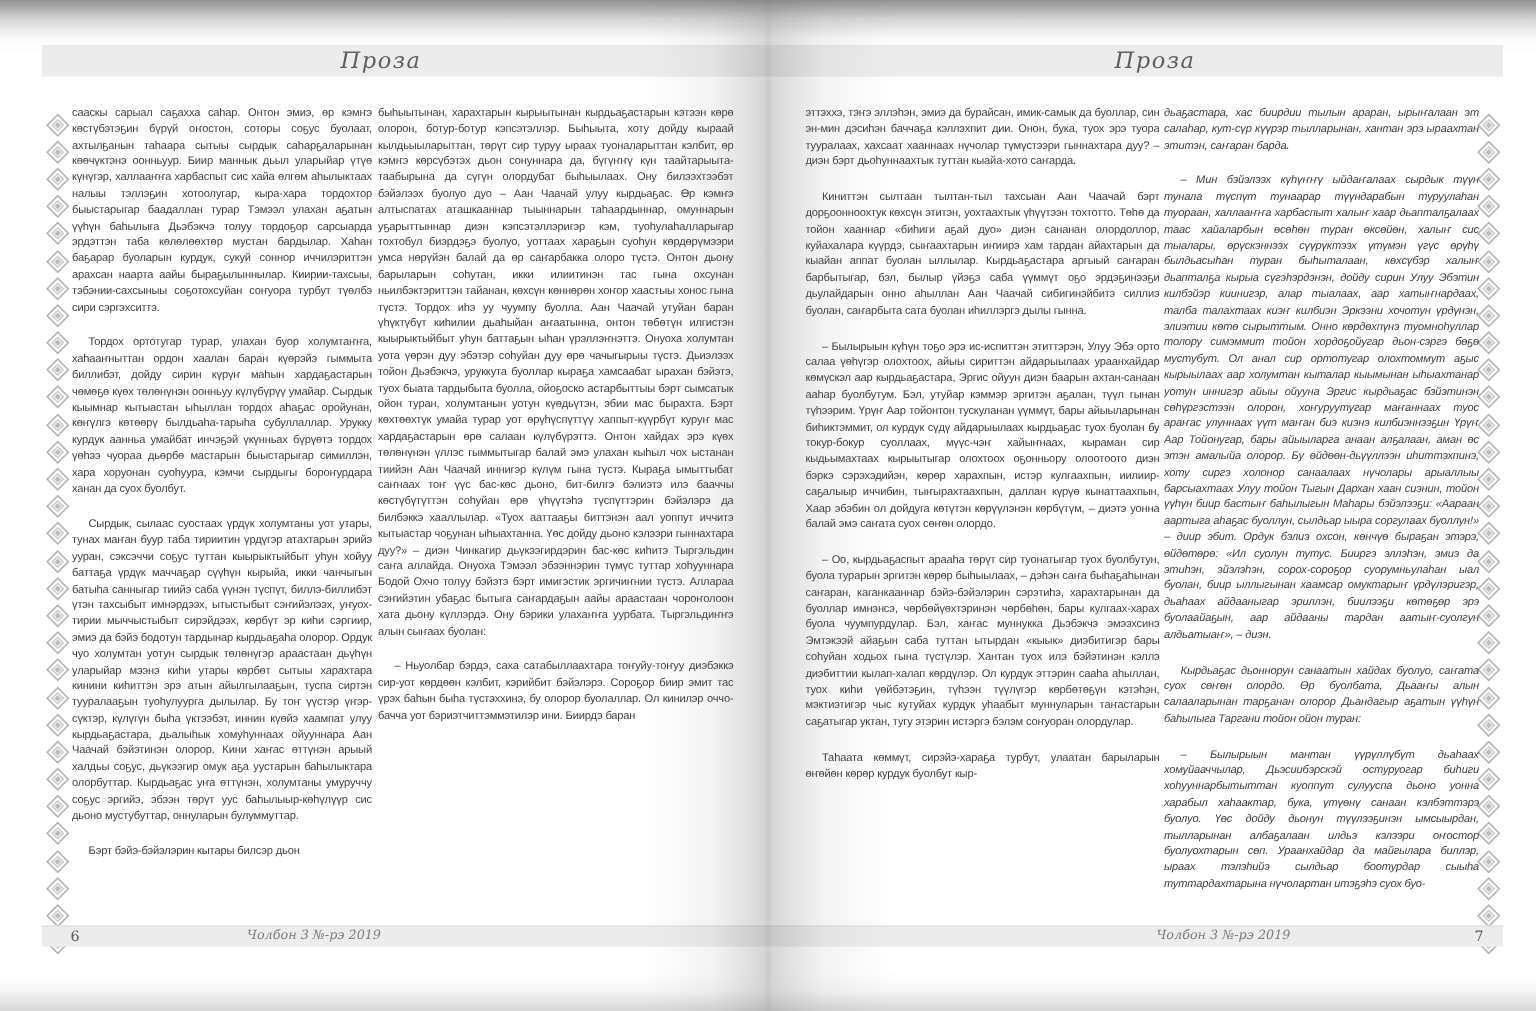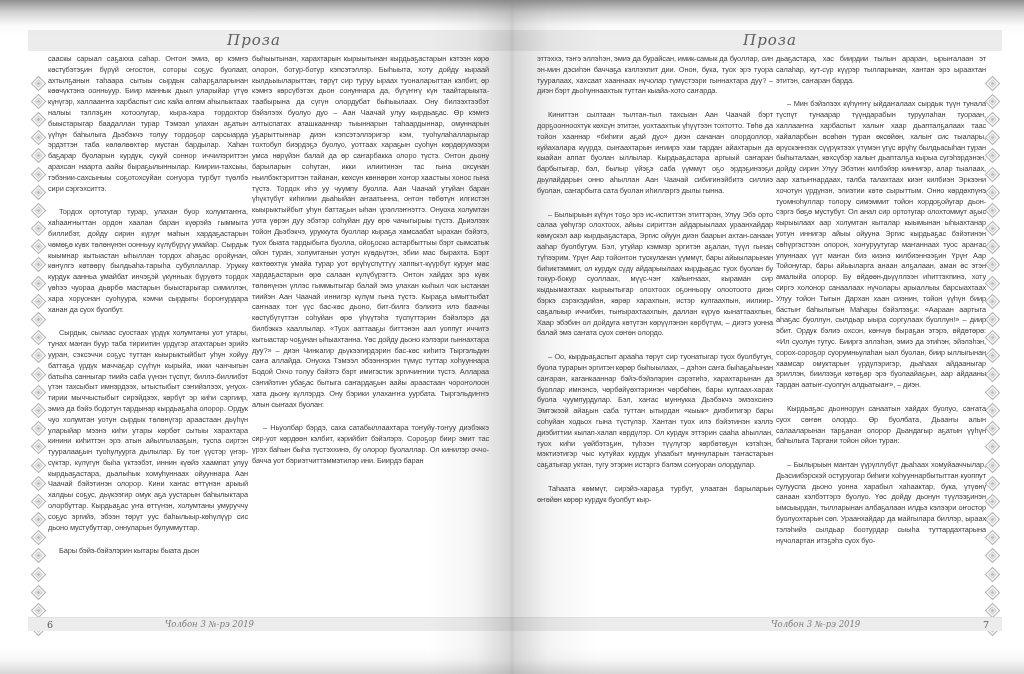--- a/index.html
+++ b/index.html
@@ -34,7 +34,7 @@
   .diamond::after{content:"";position:absolute;inset:3px;background:#bcbcbc;}
 
   
-  .col{position:absolute;top:54px;height:542px;overflow:hidden;text-align:justify;
+  .col{position:absolute;top:70px;height:542px;overflow:hidden;text-align:justify;
        font-size:7.4px;line-height:10.8px;letter-spacing:-0.1px;color:#3d3d3d;}
   .col p{margin:0;padding:0;}
   .col p.ind{text-indent:11px;margin-top:13px;}

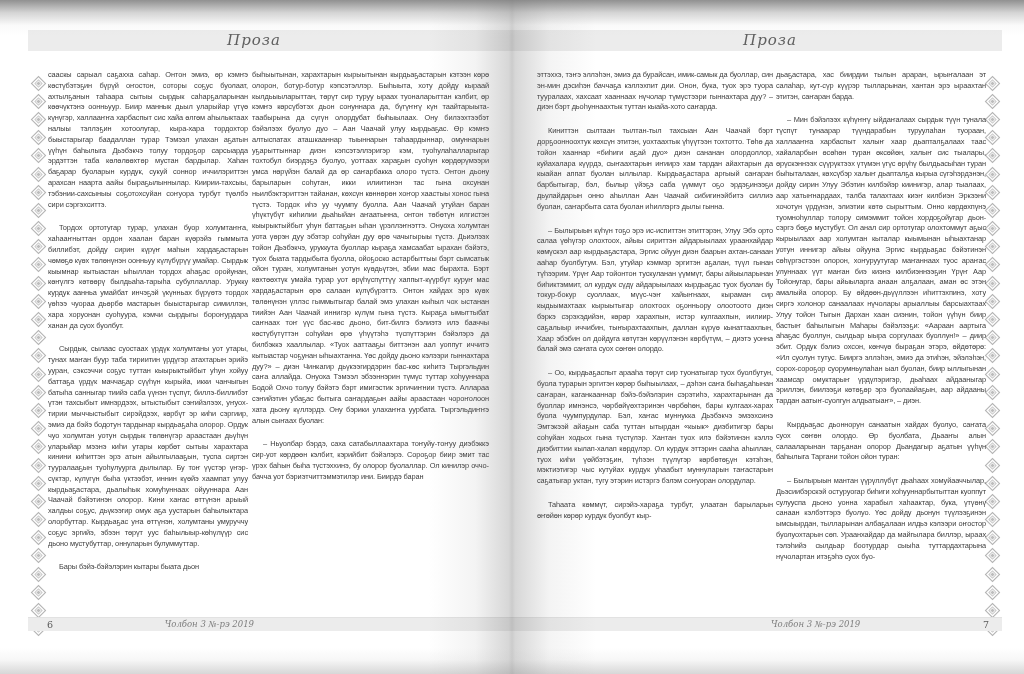--- a/index.html
+++ b/index.html
@@ -41,7 +41,7 @@
   .c-lp1{left:48px;width:200px;}
   .c-lp2{left:252px;width:237px;}
   .c-rp1{left:537px;width:236px;}
-  .c-rp2{left:776px;width:210px;}
+  .c-rp2{left:776px;width:210px;font-style:italic;}
 
   
   .fold{position:absolute;top:0;bottom:0;left:428px;width:168px;pointer-events:none;

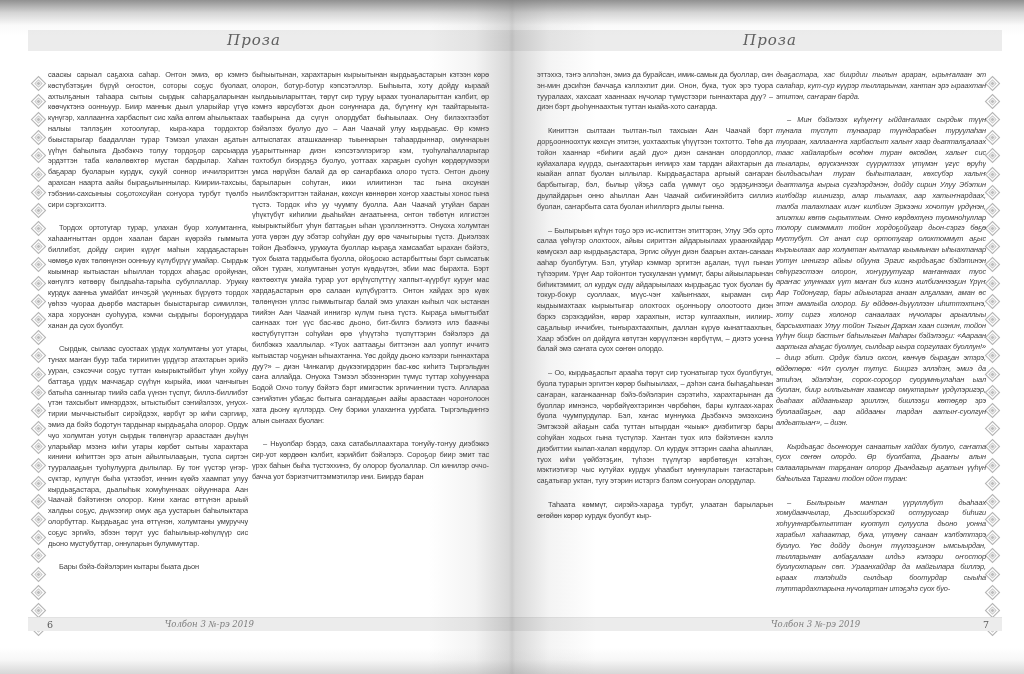--- a/index.html
+++ b/index.html
@@ -137,7 +137,7 @@
         <p>сааскы сарыал саҕахха саһар. Онтон эмиэ, өр кэмҥэ көстүбэтэҕин бүрүй оҥостон, соторы соҕус буолаат, ахтылҕанын таһаара сытыы сырдык саһарҕаларынан көөчүктэнэ оонньуур. Биир маннык дьыл уларыйар үтүө күнүгэр, халлааҥҥа харбаспыт сис хайа өлгөм аһылыктаах налыы тэллэҕин хотоолугар, кыра-хара тордохтор быыстарыгар баадаллан турар Тэмээл улахан аҕатын үүһүн баһылыга Дьэбэкчэ толуу тордоҕор сарсыарда эрдэттэн таба көлөлөөхтөр мустан бардылар. Хаһан баҕарар буоларын курдук, сукуй соннор иччилэриттэн арахсан наарта аайы быраҕылыннылар. Киирии-тахсыы, тэбэнии-сахсыныы соҕотохсуйан соҥуора турбут түөлбэ сири сэргэхситтэ.</p>
         <p class="ind">Тордох ортотугар турар, улахан буор холумтаҥҥа, хаһааҥныттан ордон хаалан баран күөрэйэ гыммыта биллибэт, дойду сирин күрүҥ маһын хардаҕастарын чөмөҕө күөх төлөнүнэн оонньуу күлүбүрүү умайар. Сырдык кыымнар кытыастан ыһыллан тордох аһаҕас оройунан, көҥүлгэ көтөөрү былдьаһа-тарыһа субуллаллар. Урукку курдук аанньа умайбат инчэҕэй үкүнньах бүрүөтэ тордох үөһээ чуораа дьөрбө мастарын быыстарыгар симиллэн, хара хоруонан суоһуура, кэмчи сырдыгы бороҥурдара ханан да суох буолбут.</p>
         <p class="ind">Сырдык, сылаас суостаах үрдүк холумтаны уот утары, тунах маҥан буур таба тириитин үрдүгэр атахтарын эрийэ ууран, сэксэччи соҕус туттан кыырыктыйбыт уһун хойуу баттаҕа үрдүк маччаҕар сүүһүн кырыйа, икки чанчыгын батыһа санныгар тиийэ саба үүнэн түспүт, биллэ-биллибэт үтэн тахсыбыт имнэрдээх, ытыстыбыт сэҥийэлээх, уҥуох-тирии мыччыстыбыт сирэйдээх, көрбүт эр киһи сэргиир, эмиэ да бэйэ бодотун тардынар кырдьаҕаһа олорор. Ордук чуо холумтан уотун сырдык төлөнүгэр араастаан дьүһүн уларыйар мээнэ киһи утары көрбөт сытыы харахтара кинини киһиттэн эрэ атын айылгылааҕын, туспа сиртэн тууралааҕын туоһулуурга дылылар. Бу тоҥ үүстэр үҥэр-сүктэр, күлүгүн быһа үктээбэт, иннин күөйэ хаампат улуу кырдьаҕастара, дьалыһык хомуһуннаах ойууннара Аан Чаачай бэйэтинэн олорор. Кини хаҥас өттүнэн арыый халдьы соҕус, дьүкээгир омук аҕа уустарын баһылыктара олорбуттар. Кырдьаҕас уҥа өттүнэн, холумтаны умуруччу соҕус эргийэ, эбээн төрүт уус баһылыыр-көһүлүүр сис дьоно мустубуттар, оннуларын булуммуттар.</p>
-        <p class="ind">Бары бэйэ-бэйэлэрин кытары быата дьон</p>
+        <p class="ind">Бэрт бэйэ-бэйэлэрин кытары билсэр дьон</p>
       </div>
     <div class="col c-lp2">
         <p>быһыытынан, харахтарын кырыытынан кырдьаҕастарын кэтээн көрө олорон, ботур-ботур кэпсэтэллэр. Быһыыта, хоту дойду кыраай кылдьыыларыттан, төрүт сир туруу ыраах туоналарыттан кэлбит, өр кэмҥэ көрсүбэтэх дьон сонуннара да, бүгүҥҥү күн таайтарыыта-таабырына да сүгүн олордубат быһыылаах. Ону билээхтээбэт бэйэлээх буолуо дуо – Аан Чаачай улуу кырдьаҕас. Өр кэмҥэ алтыспатах аташкааннар тыыннарын таһаардыннар, омуннарын уҕарыттыннар диэн кэпсэтэллэригэр кэм, туоһулаһалларыгар тохтобул биэрдэҕэ буолуо, уоттаах хараҕын суоһун көрдөрүмээри умса нөрүйэн балай да өр саҥарбакка олоро түстэ. Онтон дьону барыларын соһутан, икки илиитинэн тас гына охсунан ньилбэктэриттэн тайанан, көхсүн көннөрөн хоҥор хаастыы хонос гына түстэ. Тордох иһэ уу чуумпу буолла. Аан Чаачай утуйан баран үһүктүбүт киһилии дьаһыйан аҥаатынна, онтон төбөтүн илгистэн кыырыктыйбыт уһун баттаҕын ыһан үрэллэҥнэттэ. Онуоха холумтан уота үөрэн дуу эбэтэр соһуйан дуу өрө чачыгырыы түстэ. Дьиэлээх тойон Дьэбэкчэ, уруккута буоллар кыраҕа хамсаабат ырахан бэйэтэ, туох быата тардыбыта буолла, ойоҕоско астарбыттыы бэрт сымсатык ойон туран, холумтанын уотун күөдьүтэн, эбии мас бырахта. Бэрт көхтөөхтүк умайа турар уот өрүһүспүттүү хаппыт-күүрбүт куруҥ мас хардаҕастарын өрө салаан күлүбүрэттэ. Онтон хайдах эрэ күөх төлөнүнэн үллэс гыммытыгар балай эмэ улахан кыһыл чох ыстанан тиийэн Аан Чаачай иннигэр күлүм гына түстэ. Кыраҕа ымыттыбат саҥнаах тоҥ үүс бас-көс дьоно, бит-билгэ бэлиэтэ илэ бааччы көстүбүтүттэн соһуйан өрө үһүүтэһэ түспүттэрин бэйэлэрэ да билбэккэ хааллылар. «Туох ааттааҕы биттэнэн аал уоппут иччитэ кытыастар чоҕунан ыһыахтанна. Үөс дойду дьоно кэлээри гыннахтара дуу?» – диэн Чинкагир дьүкээгирдэрин бас-көс киһитэ Тыргэльдин саҥа аллайда. Онуоха Тэмээл эбээннэрин түмүс туттар хоһууннара Бодой Охчо толуу бэйэтэ бэрт имигэстик эргичиҥнии түстэ. Аллараа сэҥийэтин убаҕас бытыга саҥардаҕын аайы араастаан чороҥолоон хата дьону күллэрдэ. Ону бэрики улахаҥҥа уурбата. Тыргэльдиҥҥэ алын сыҥаах буолан:</p>

